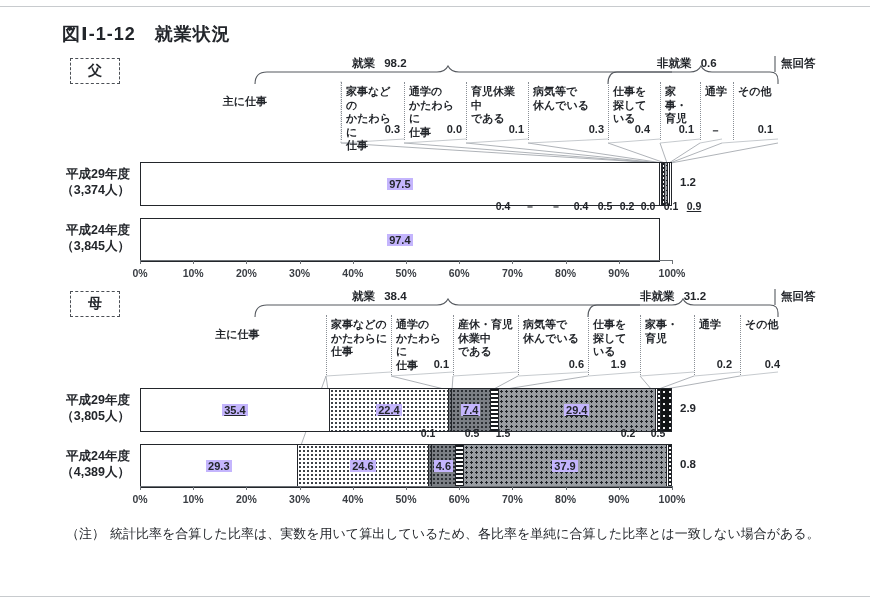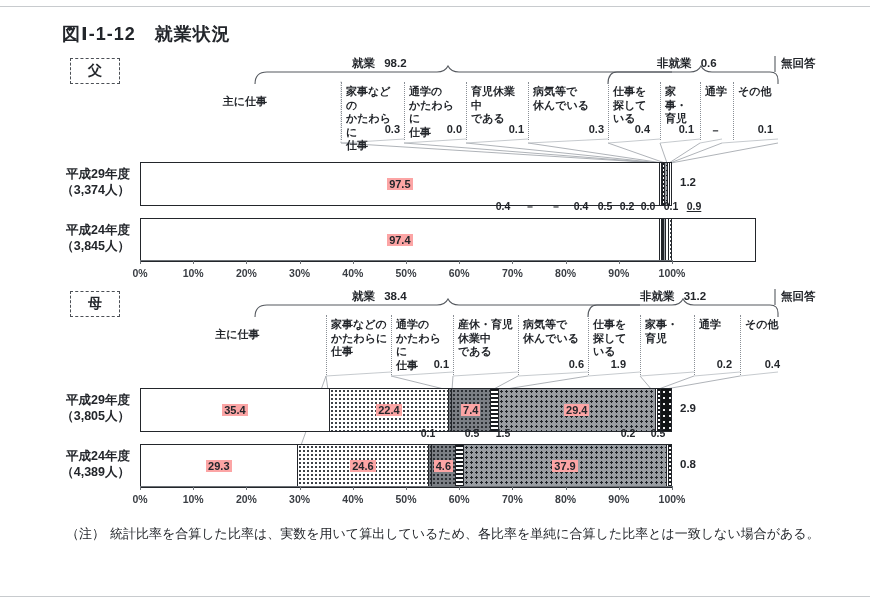--- a/index.html
+++ b/index.html
@@ -77,7 +77,7 @@
   .seg:last-child{border-right:none;}
   .seg .vlab{
     font-size:11px;font-weight:bold;color:#23262b;
-    background:#fca5a5;padding:0 2px;line-height:12px;
+    background:#c4b5fd;padding:0 2px;line-height:12px;
     position:relative;z-index:2;white-space:nowrap;
   }
 

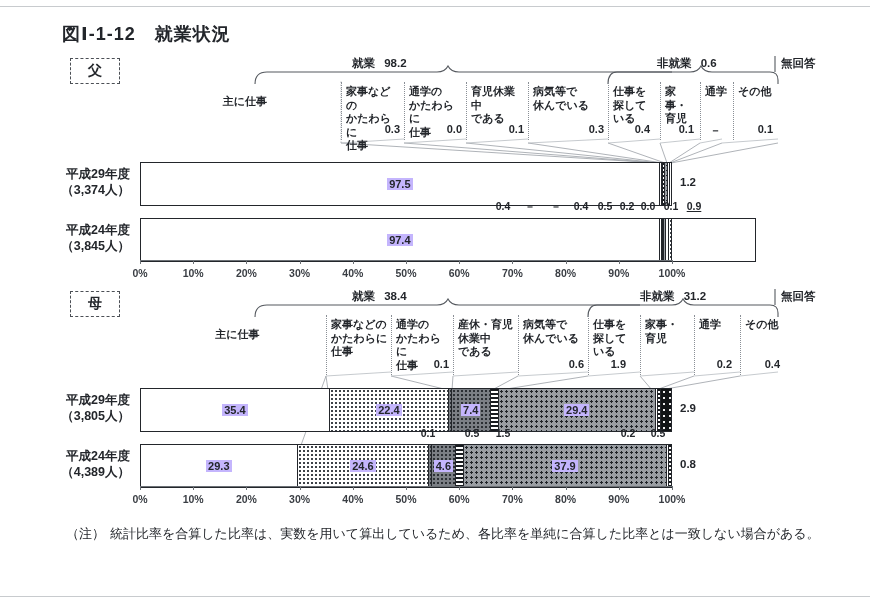--- a/index.html
+++ b/index.html
@@ -244,7 +244,7 @@
       <div class="seg f-white" style="width: 2.4px; flex: 0 0 auto;"></div>
       <div class="seg f-lightdot" style="width: 2.4px; flex: 0 0 auto;"></div>
     </div>
-  <div class="bar" id="bar-f1" style="left:140px;top:218px;width:616px;">
+  <div class="bar" id="bar-f1" style="left:140px;top:218px;width:520px;">
       <div class="seg f-white" style="width: 518.687px; flex: 0 0 auto;">
         <span class="vlab">97.4</span>
       </div>

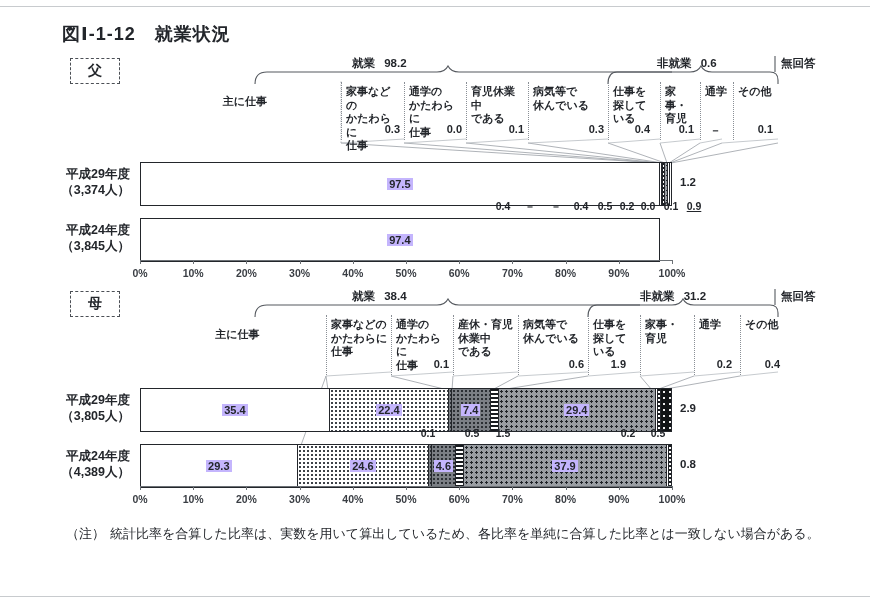--- a/index.html
+++ b/index.html
@@ -376,7 +376,7 @@
   <div class="row-label" style="left:30px;top:448px;width:100px;">平成24年度
 （4,389人）</div>
 
-  <div class="bar" id="bar-m0" style="left:140px;top:388px;width:532px;">
+  <div class="bar" id="bar-m0" style="left:140px;top:388px;width:532px;text-decoration:underline;">
       <div class="seg f-white" style="width: 188.705px; flex: 0 0 auto;">
         <span class="vlab">35.4</span>
       </div>

